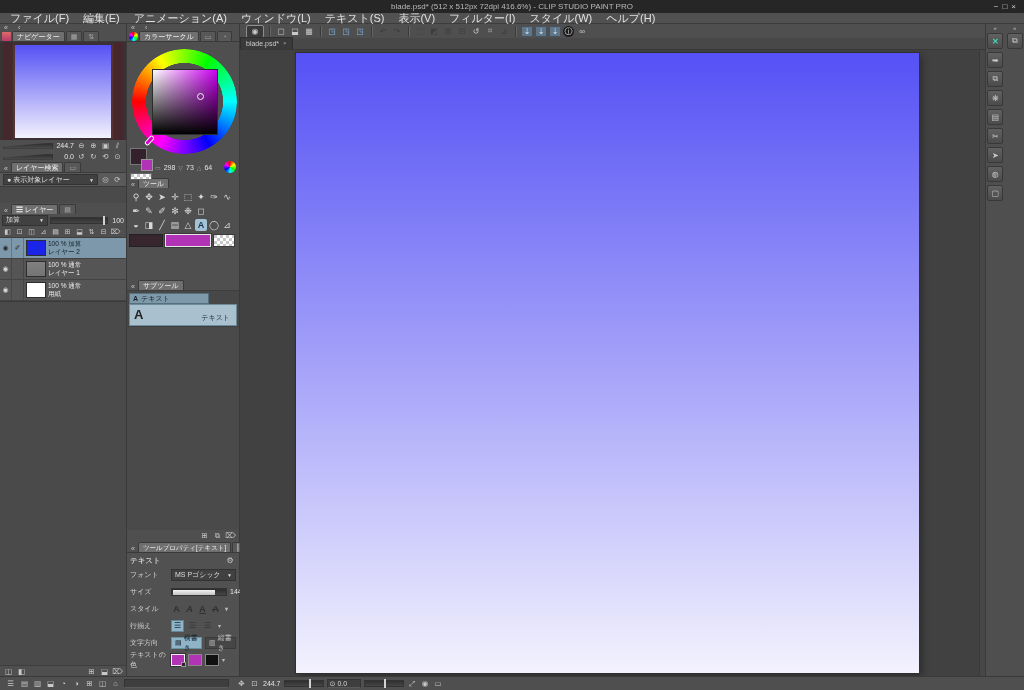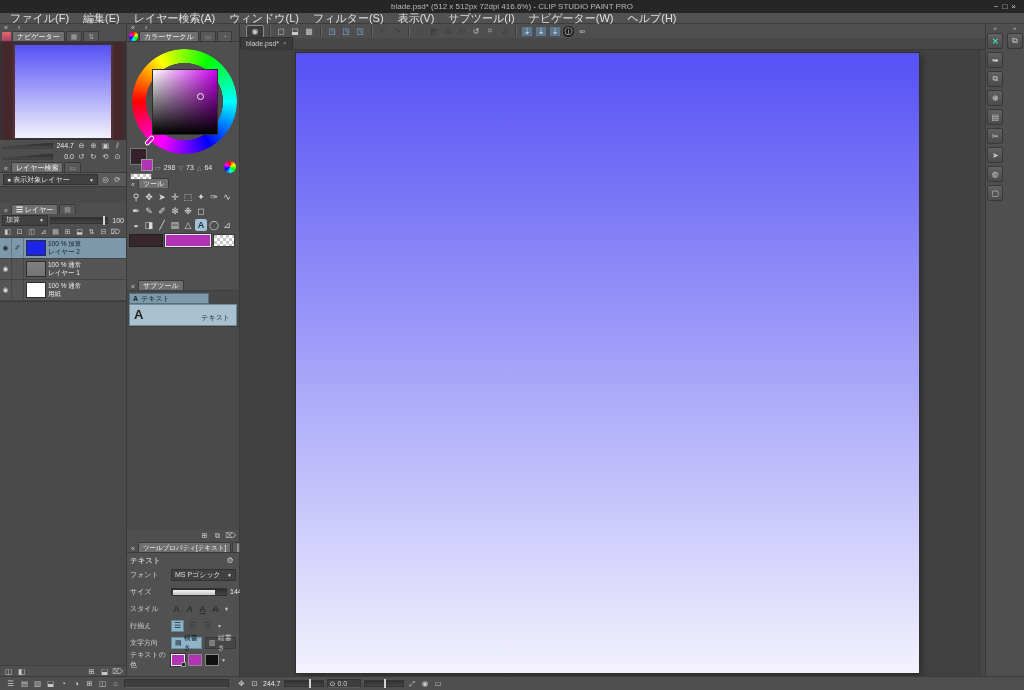--- a/index.html
+++ b/index.html
@@ -137,7 +137,7 @@
 <div class="menubar">
     <span class="menu-item">ファイル(F)</span>
     <span class="menu-item">編集(E)</span>
-    <span class="menu-item">レイヤー検索(A)</span>
+    <span class="menu-item">アニメーション(A)</span>
     <span class="menu-item">ウィンドウ(L)</span>
     <span class="menu-item">フィルター(S)</span>
     <span class="menu-item">表示(V)</span>

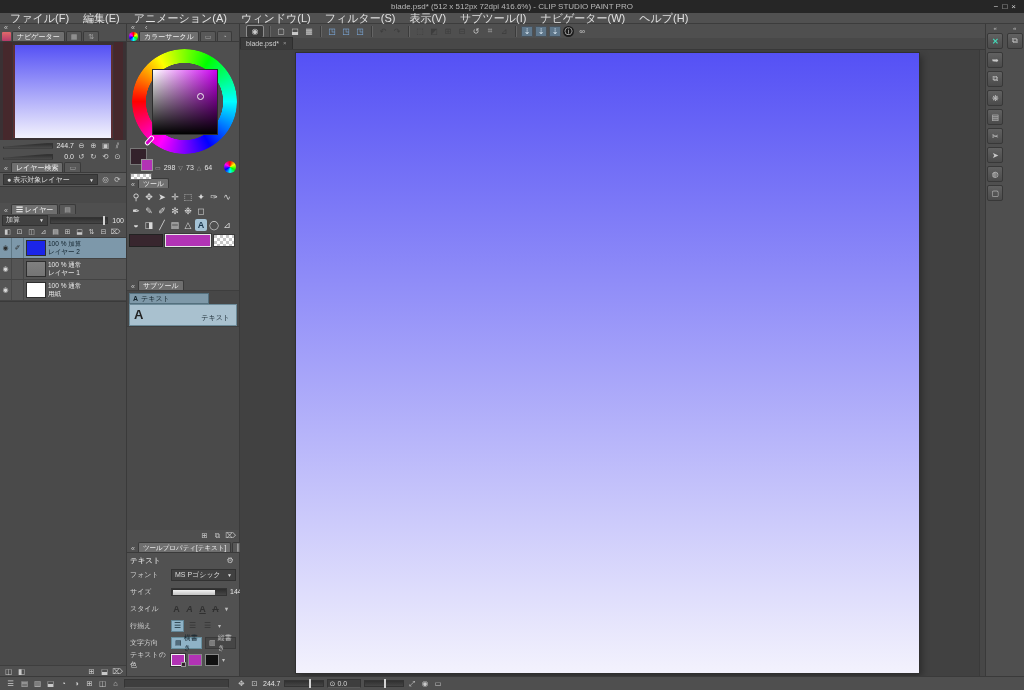--- a/index.html
+++ b/index.html
@@ -139,7 +139,7 @@
     <span class="menu-item">編集(E)</span>
     <span class="menu-item">アニメーション(A)</span>
     <span class="menu-item">ウィンドウ(L)</span>
-    <span class="menu-item">フィルター(S)</span>
+    <span class="menu-item">テキスト(S)</span>
     <span class="menu-item">表示(V)</span>
     <span class="menu-item">サブツール(I)</span>
     <span class="menu-item">ナビゲーター(W)</span>

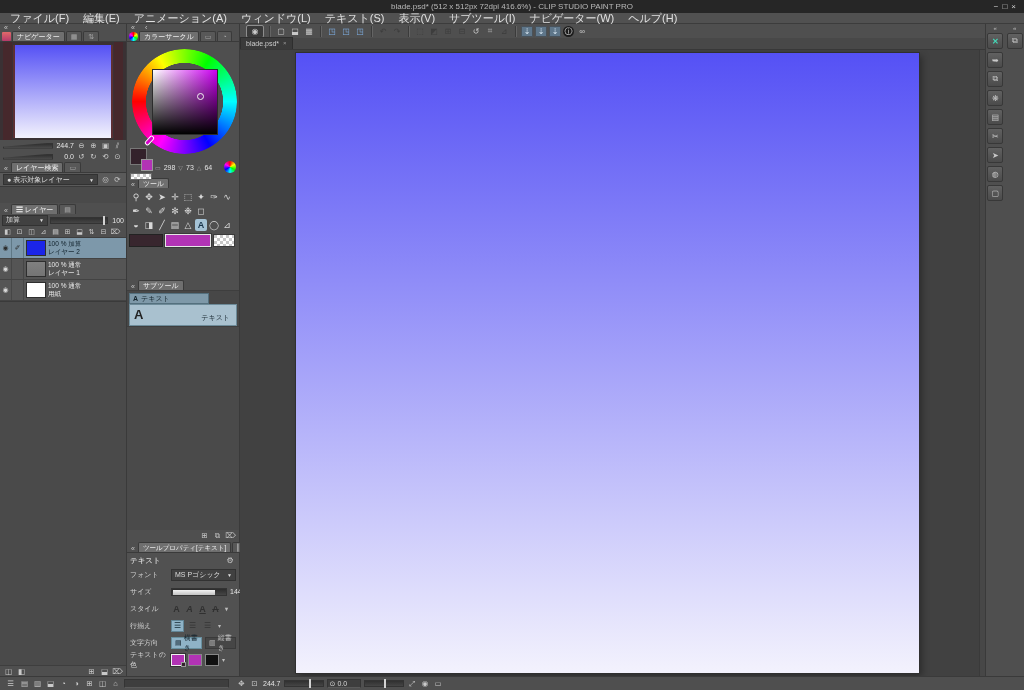--- a/index.html
+++ b/index.html
@@ -141,7 +141,7 @@
     <span class="menu-item">ウィンドウ(L)</span>
     <span class="menu-item">テキスト(S)</span>
     <span class="menu-item">表示(V)</span>
-    <span class="menu-item">サブツール(I)</span>
+    <span class="menu-item">フィルター(I)</span>
     <span class="menu-item">ナビゲーター(W)</span>
     <span class="menu-item">ヘルプ(H)</span>
   </div>

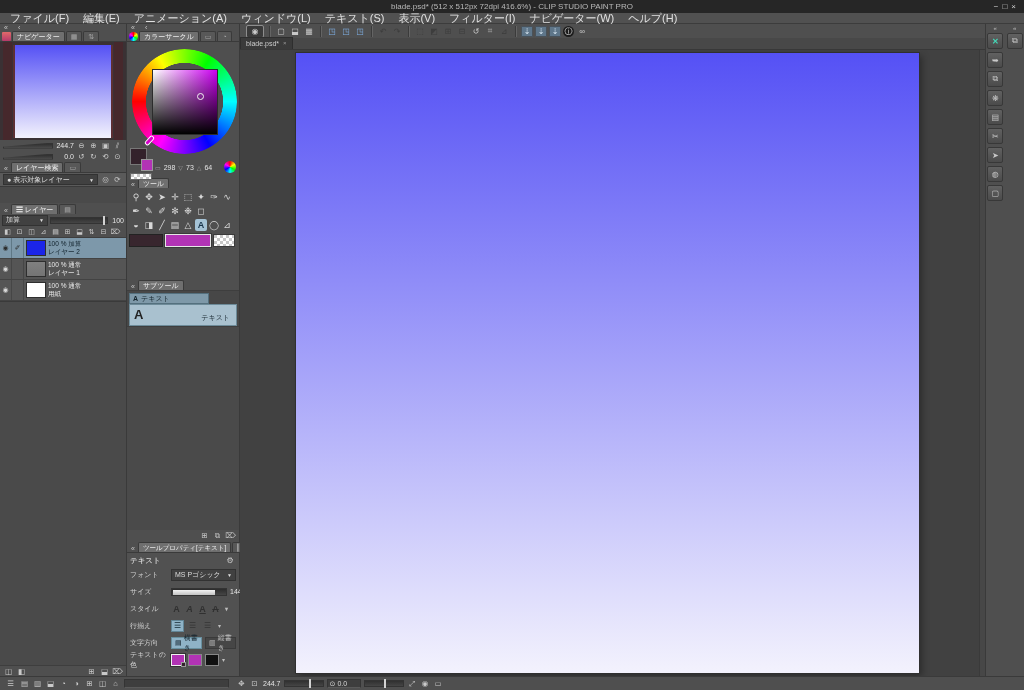--- a/index.html
+++ b/index.html
@@ -142,7 +142,7 @@
     <span class="menu-item">テキスト(S)</span>
     <span class="menu-item">表示(V)</span>
     <span class="menu-item">フィルター(I)</span>
-    <span class="menu-item">ナビゲーター(W)</span>
+    <span class="menu-item">スタイル(W)</span>
     <span class="menu-item">ヘルプ(H)</span>
   </div>
 

